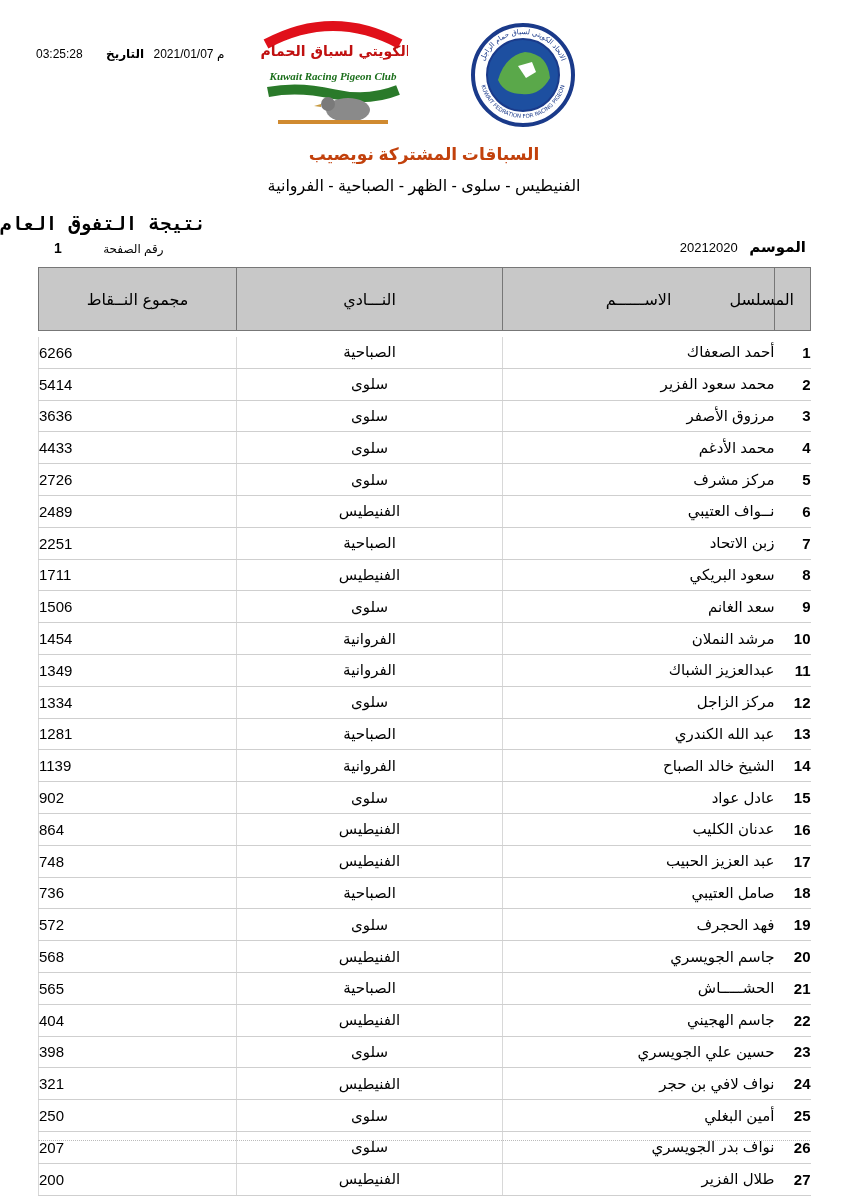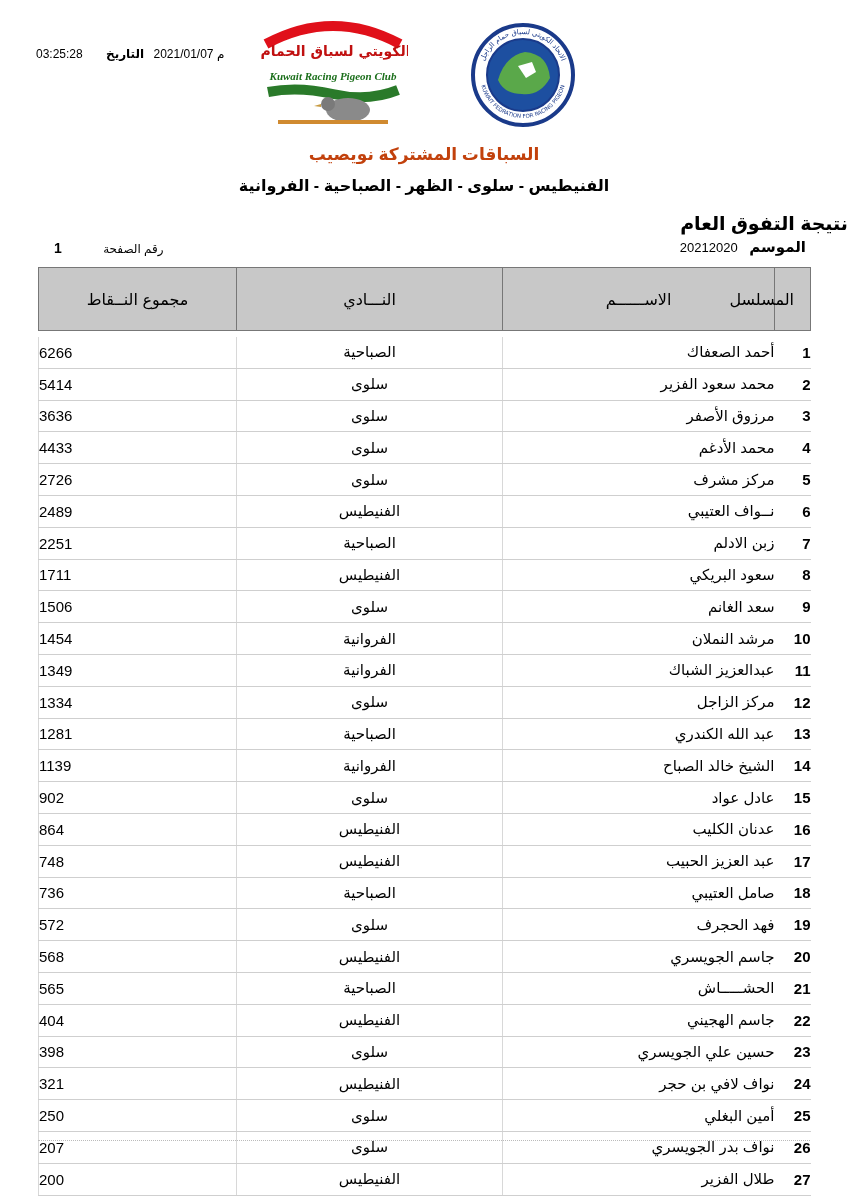--- a/index.html
+++ b/index.html
@@ -15,7 +15,7 @@
   .title-red { position: absolute; top: 144px; left: 0; width: 848px; text-align: center;
                font-size: 17px; font-weight: bold; color: #c2410c; direction: rtl; }
   .title-sub { position: absolute; top: 176px; left: 0; width: 848px; text-align: center;
-               font-size: 16px; font-weight: bold; direction: rtl; }
+               font-size: 16px; font-weight: normal; direction: rtl; }
   .title-main{ position: absolute; top: 212px; left: 0; width: 848px; text-align: right;
                font-size: 19px; font-weight: bold; direction: rtl; }
 

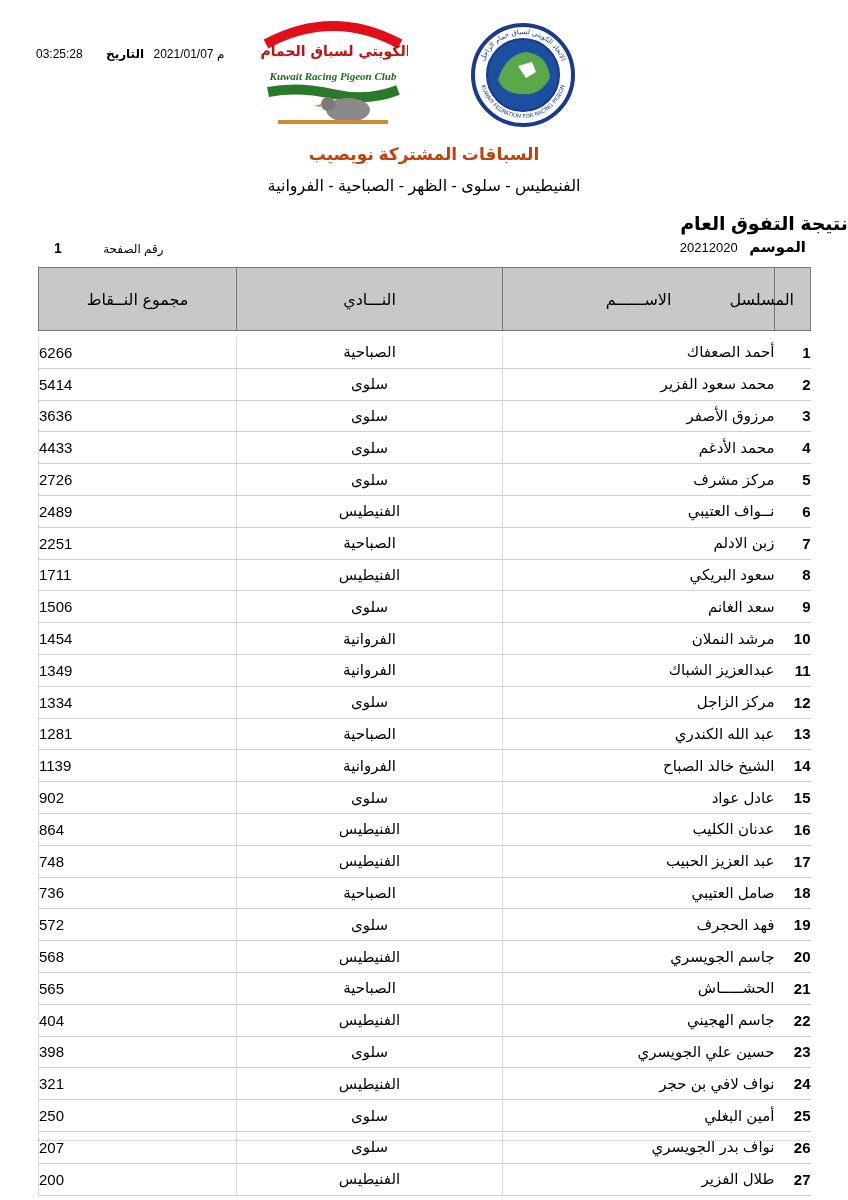--- a/index.html
+++ b/index.html
@@ -16,8 +16,8 @@
                font-size: 17px; font-weight: bold; color: #c2410c; direction: rtl; }
   .title-sub { position: absolute; top: 176px; left: 0; width: 848px; text-align: center;
                font-size: 16px; font-weight: normal; direction: rtl; }
-  .title-main{ position: absolute; top: 212px; left: 0; width: 848px; text-align: right;
-               font-size: 19px; font-weight: bold; direction: rtl; }
+  .title-main{ position: absolute; top: 212px; left: 0; width: 848px; text-align: left;
+               font-size: 19px; font-weight: bold; direction: rtl; font-family: Liberation Mono, monospace; }
 
   .season { position: absolute; top: 238px; right: 42px; font-size: 13px; direction: rtl; white-space: nowrap; }
   .season .lbl { font-weight: bold; font-size: 15px; margin-left: 8px; }

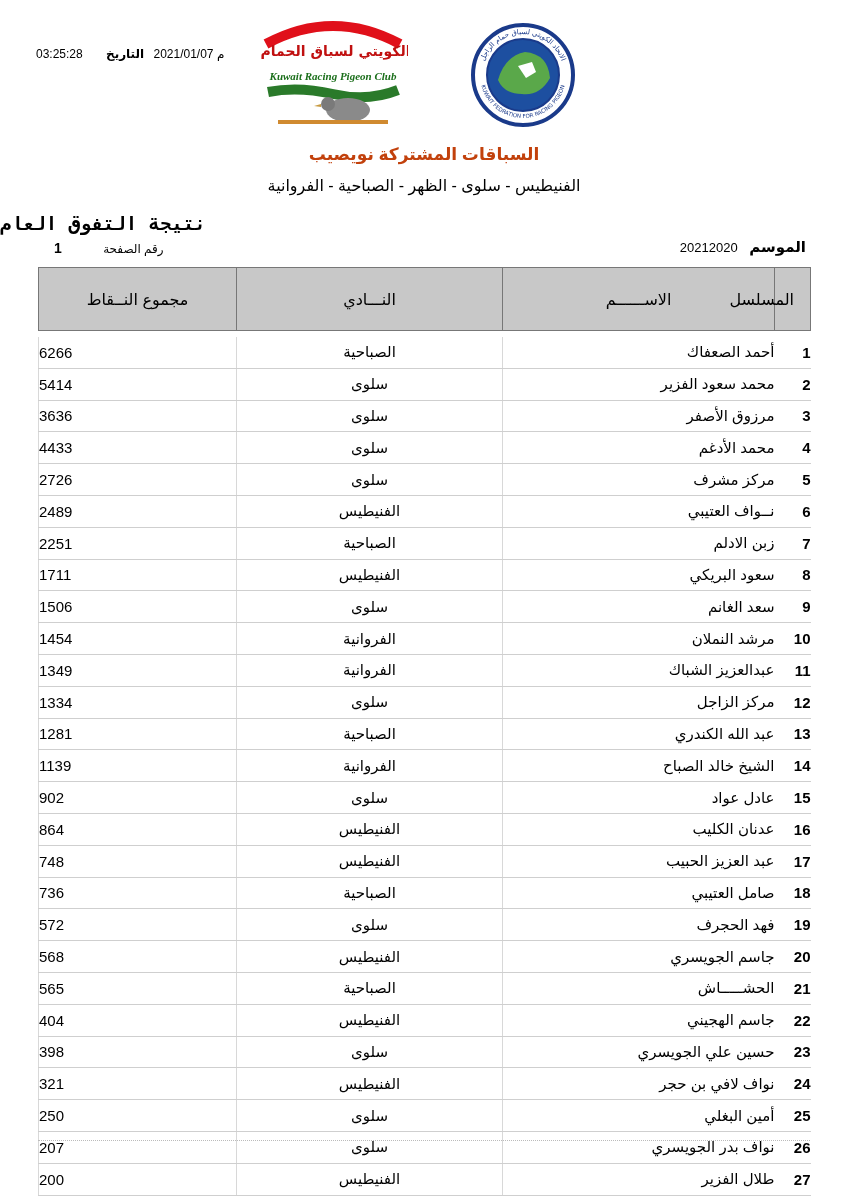--- a/index.html
+++ b/index.html
@@ -138,7 +138,7 @@
       </tr>
       <tr>
         <td class="rank">7</td>
-        <td class="name">زبن الادلم</td>
+        <td class="name">زبن الاتحاد</td>
         <td class="club">الصباحية</td>
         <td class="pts">2251</td>
       </tr>

